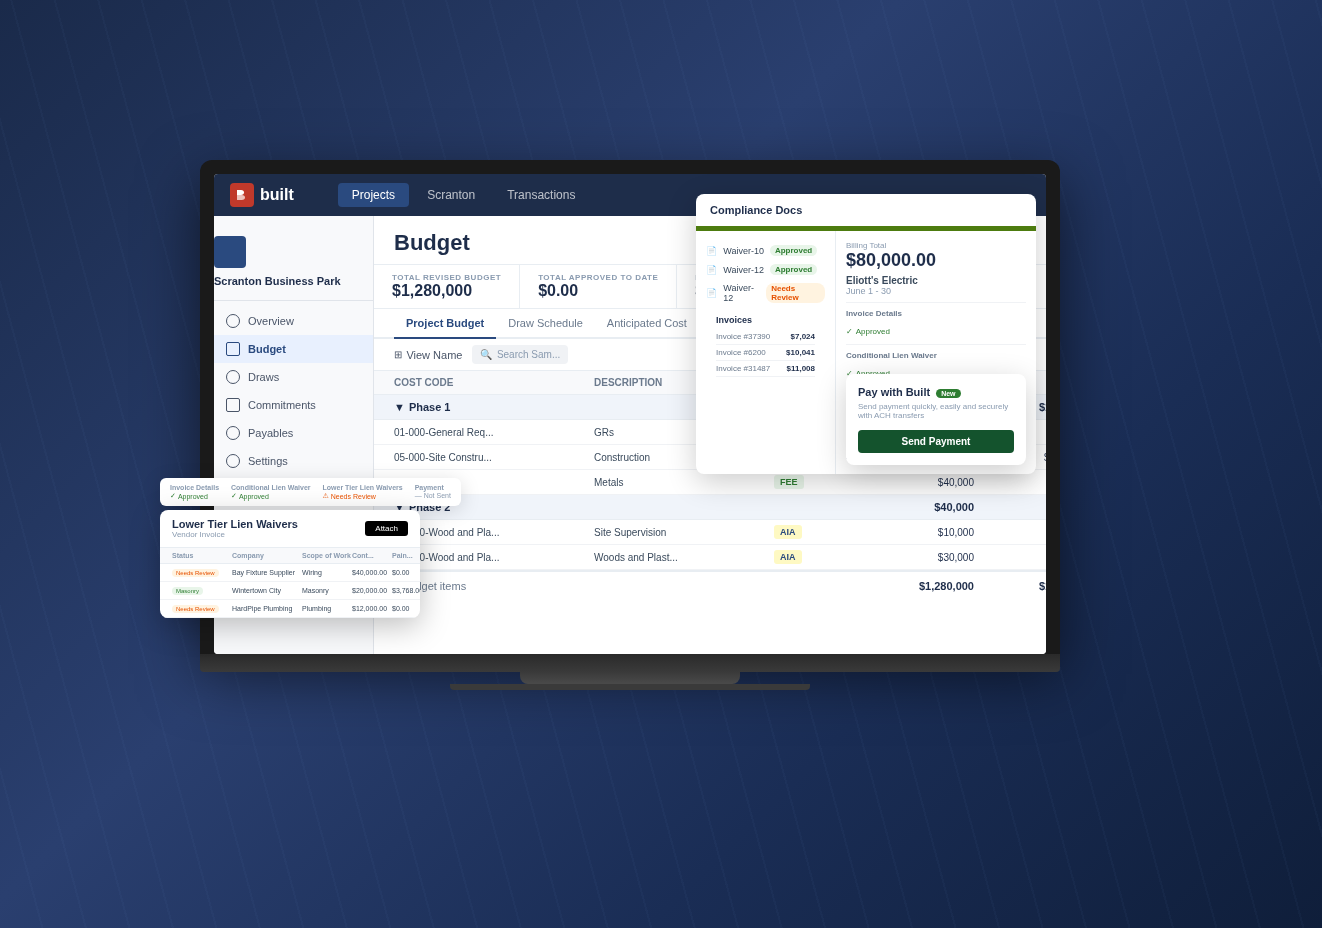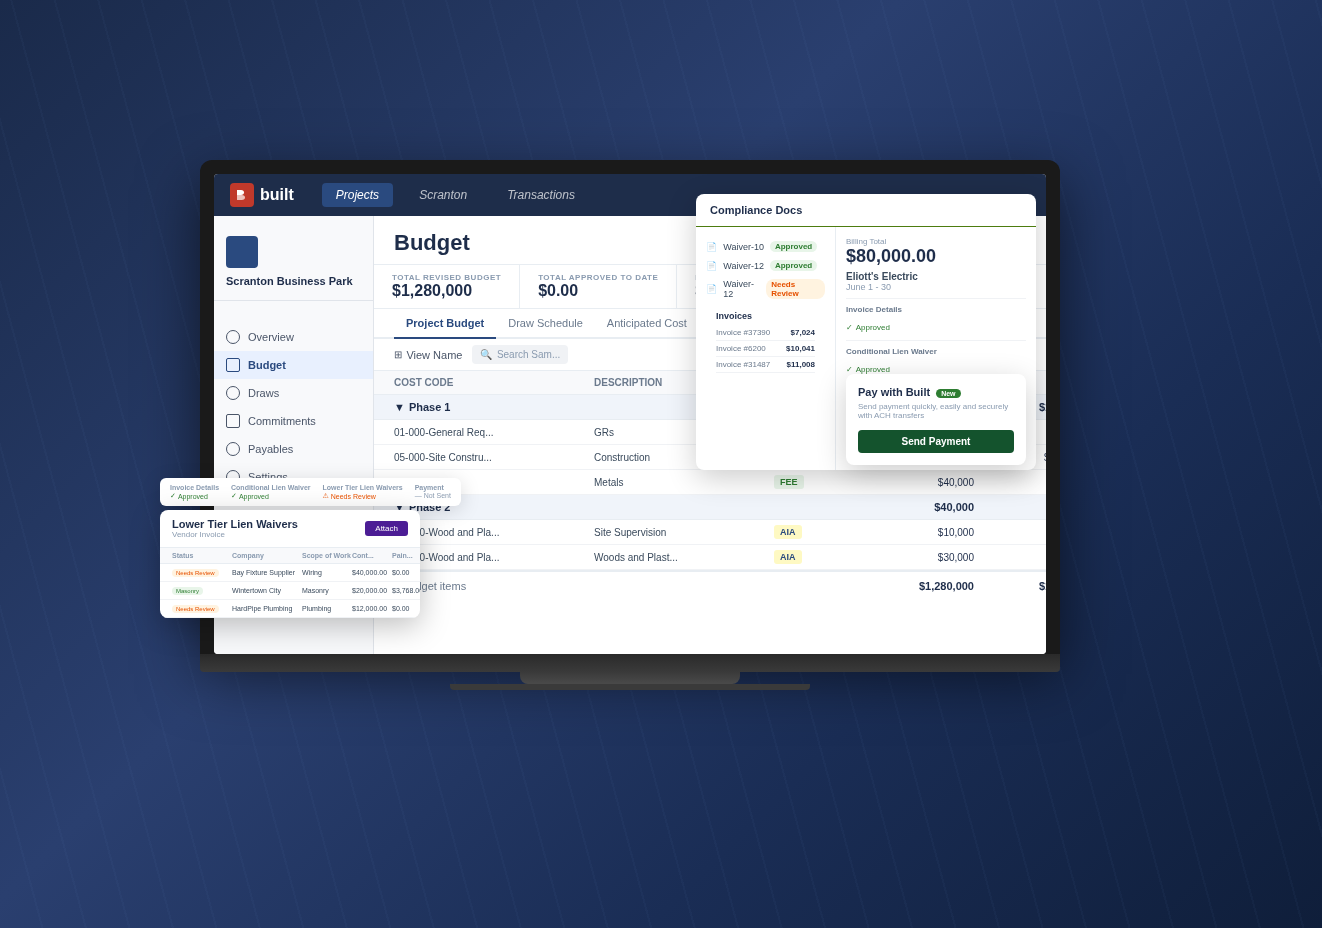--- a/index.html
+++ b/index.html
@@ -110,9 +110,8 @@
     }
     .nav-tabs {
       display: flex;
-      gap: 12px;
-      margin-left: 8px;
-      font-style: italic;
+      gap: 4px;
+      margin-left: 24px;
     }
     .nav-tab {
       padding: 5px 14px;

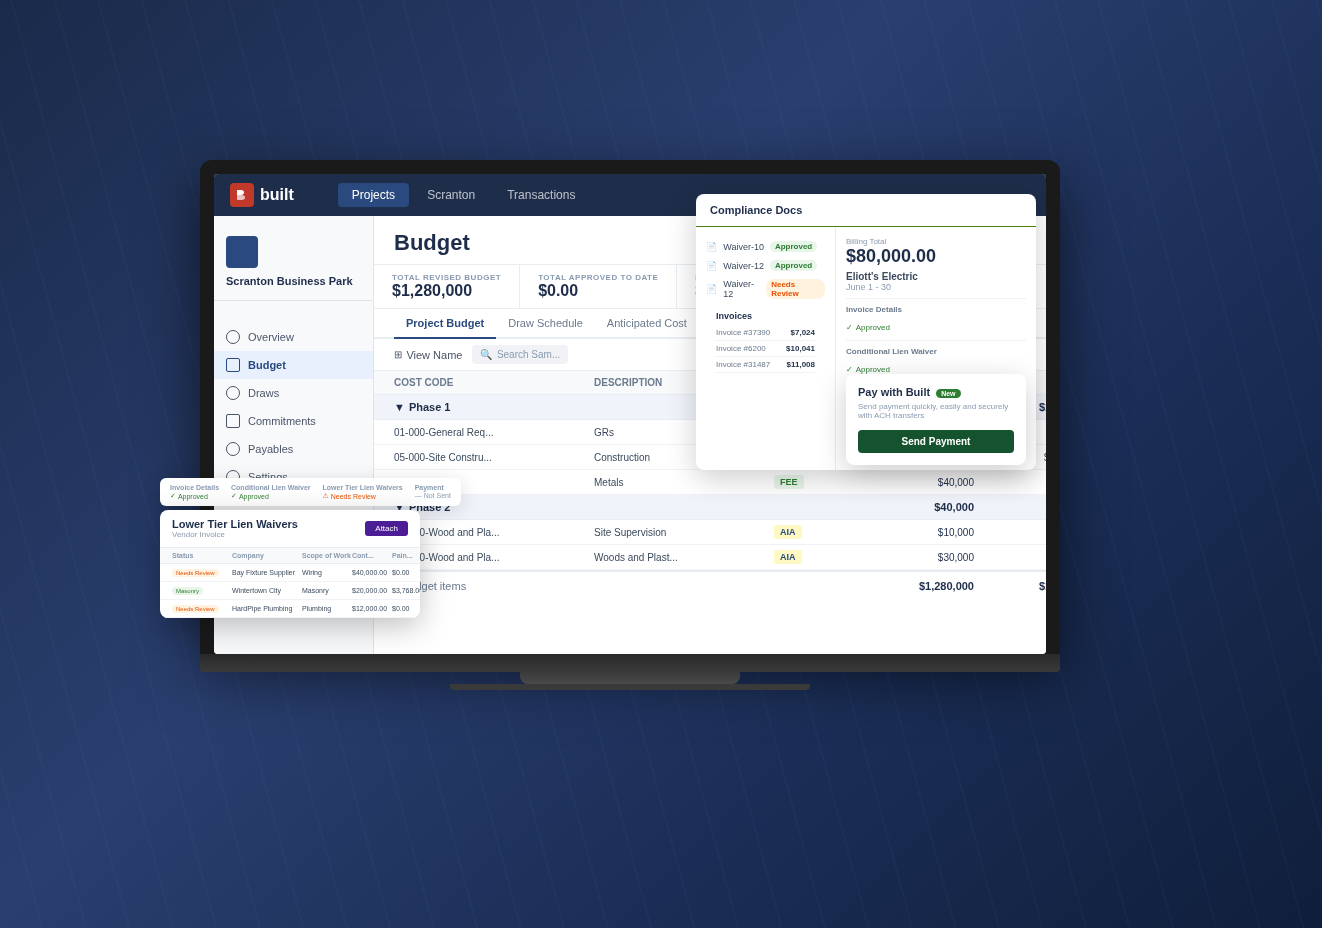--- a/index.html
+++ b/index.html
@@ -347,7 +347,7 @@
     }
     .popup-header {
       padding: 10px 14px;
-      border-bottom: 1px solid #4d7c0f;
+      border-bottom: 5px solid #4d7c0f;
       font-size: 11px;
       font-weight: 700;
       color: #1e2d4a;

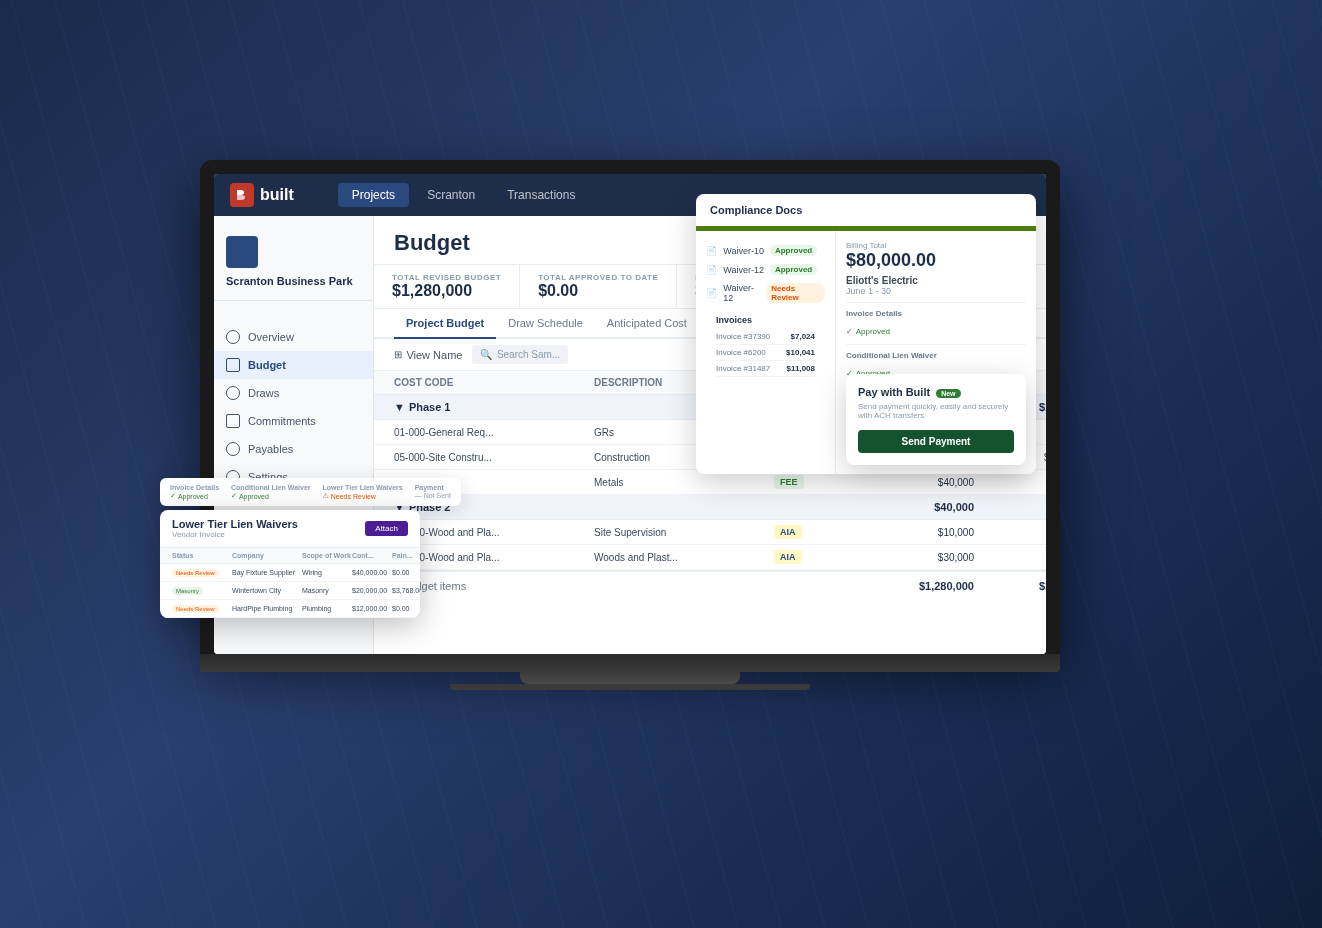--- a/index.html
+++ b/index.html
@@ -139,9 +139,9 @@
       flex-shrink: 0;
     }
     .project-card {
-      padding: 8px 12px 12px;
+      padding: 8px 0 12px;
       border-bottom: 1px solid #e0e4ea;
-      margin-bottom: 22px;
+      margin-bottom: 6px;
     }
     .project-logo {
       width: 32px;

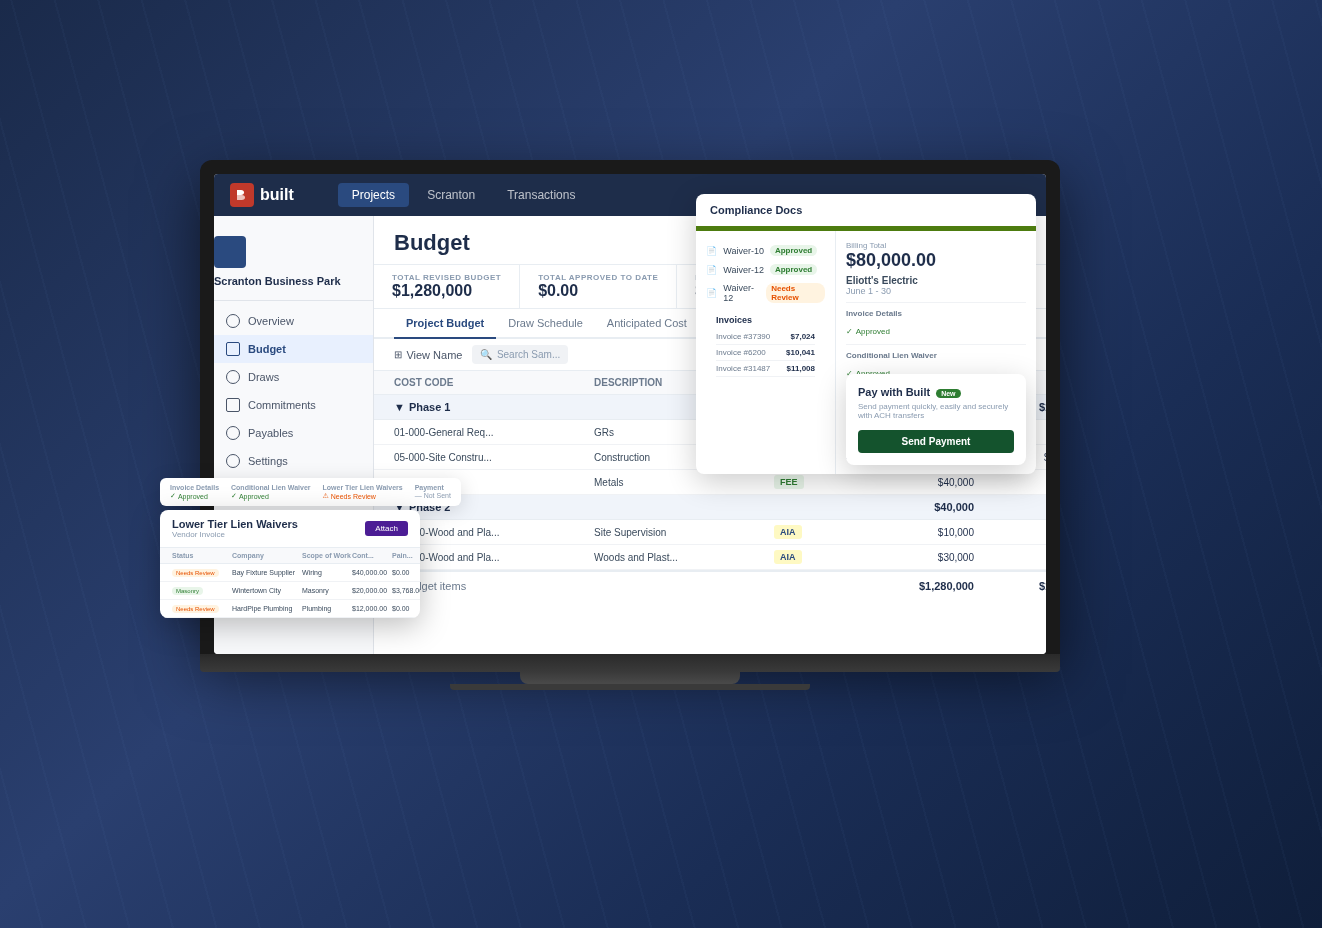--- a/index.html
+++ b/index.html
@@ -705,7 +705,7 @@
         <div style="font-size:11px;font-weight:700;color:#1e2d4a">Lower Tier Lien Waivers</div>
         <div style="font-size:8px;color:#8a9bb0">Vendor Invoice</div>
       </div>
-      <button style="background:#4c1d95;color:white;border:none;border-radius:3px;padding:3px 10px;font-size:8px;cursor:pointer">Attach</button>
+      <button style="background:#000000;color:white;border:none;border-radius:3px;padding:3px 10px;font-size:8px;cursor:pointer">Attach</button>
     </div>
     <div style="display:grid;grid-template-columns:60px 70px 50px 40px 30px 30px;padding:4px 12px;background:#f8f9fb;border-bottom:1px solid #e8edf2">
       <div style="font-size:7px;color:#8a9bb0;font-weight:600">Status</div>

